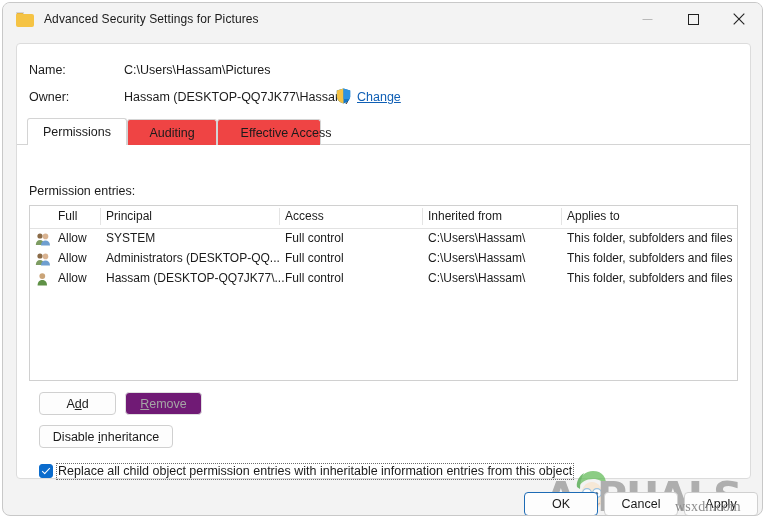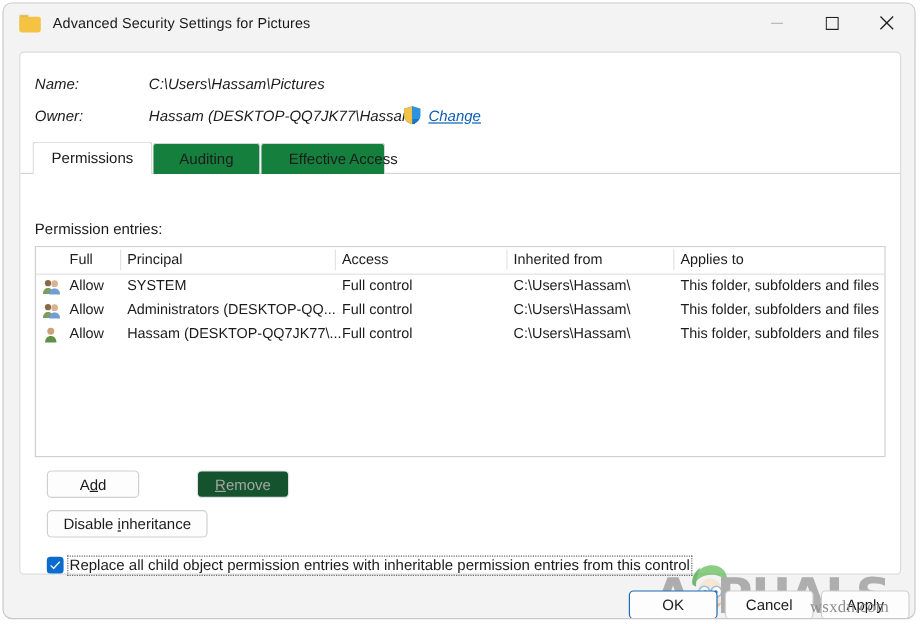--- a/index.html
+++ b/index.html
@@ -104,7 +104,6 @@
     font-size: 12.5px;
     color: #1b1b1b;
     white-space: nowrap;
-    font-style: italic;
   }
   .info-row .lbl { position: absolute; left: 0; top: 0; }
   .info-row .val { position: absolute; left: 95px; top: 0; }

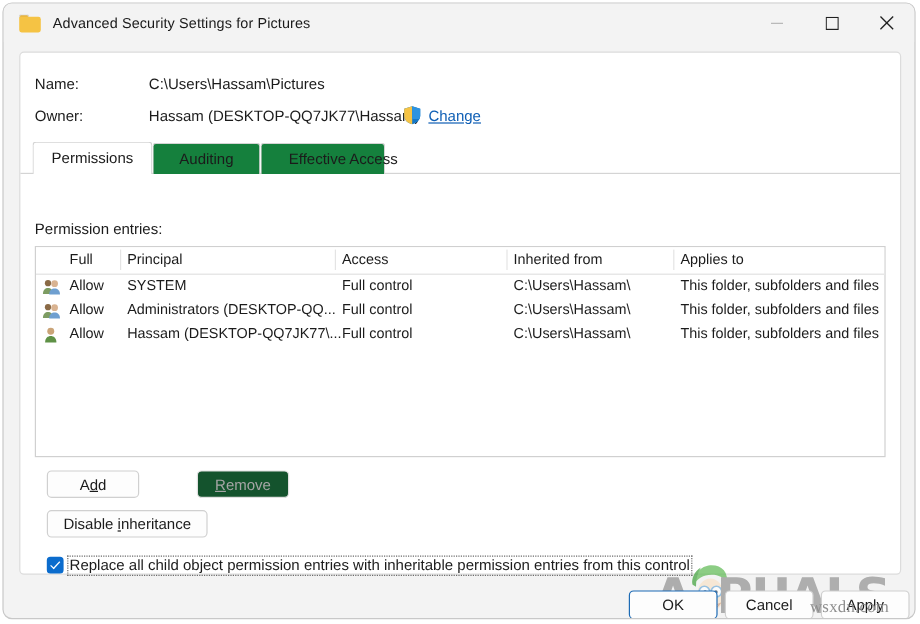--- a/index.html
+++ b/index.html
@@ -153,7 +153,7 @@
     justify-content: center;
     font-size: 12.5px;
     color: #1b1b1b;
-    background: #15803d;
+    background: #ef4444;
     border: 1px solid #d4d4d4;
     border-bottom: none;
     border-radius: 3px 3px 0 0;

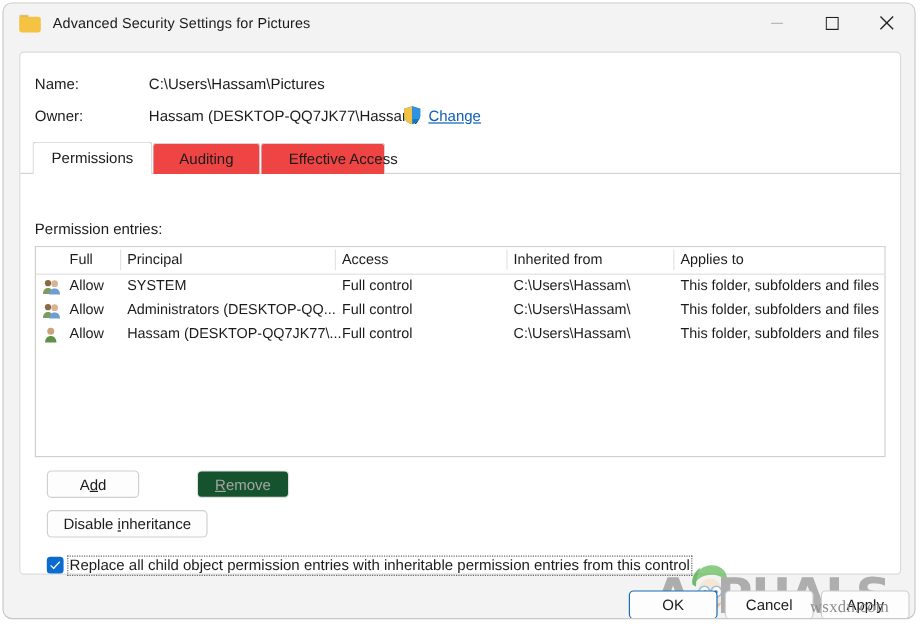--- a/index.html
+++ b/index.html
@@ -265,7 +265,7 @@
     cursor: default;
     white-space: nowrap;
   }
-  .btn.disabled { color: #a5a5a5; background: #14532d; border-color: #e0e0e0; margin-left: 39px; }
+  .btn.disabled { color: #a5a5a5; background: #701a75; border-color: #e0e0e0; }
   .btn u { text-underline-offset: 1px; }
 
   .btn-add     { left: 22px;  top: 348px; width: 77px; height: 23px; }

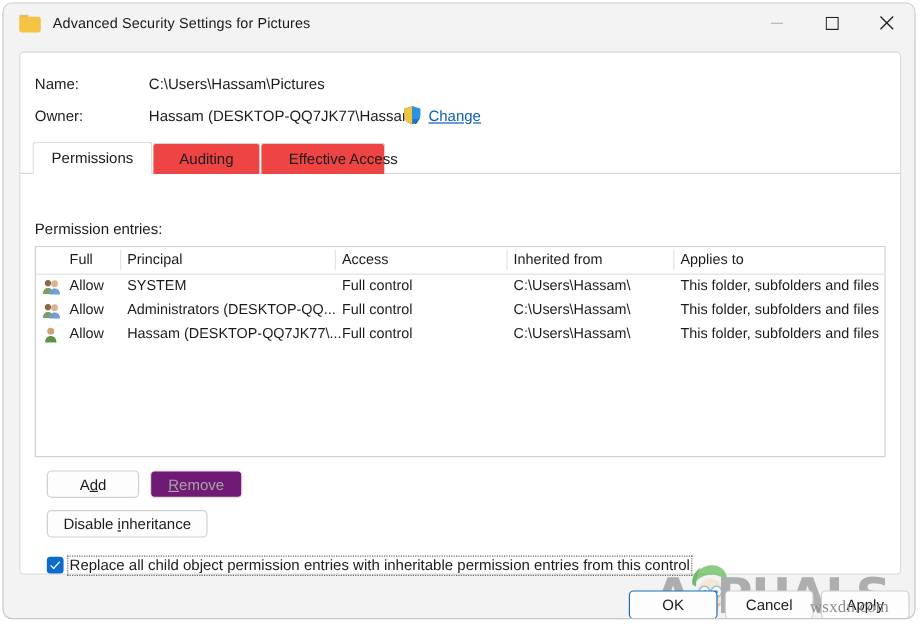--- a/index.html
+++ b/index.html
@@ -523,7 +523,7 @@
 
     <div class="cbrow">
       <span class="cbox"></span>
-      <span class="cblabel">Replace all child object permission entries with inheritable permission entries from this control</span>
+      <span class="cblabel">Replace all child object permission entries with inheritable information entries from this object</span>
     </div>
 
     <div class="wm-appuals">

